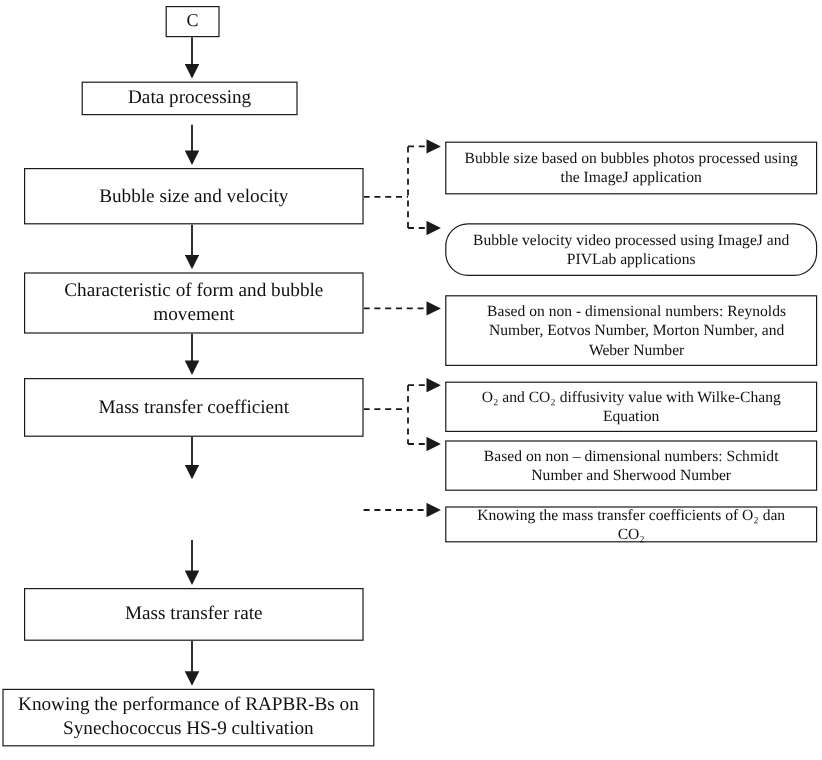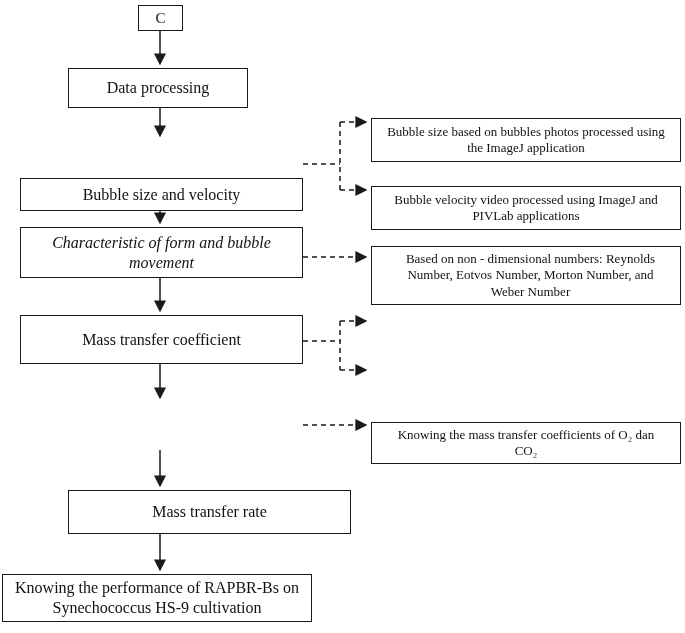--- a/index.html
+++ b/index.html
@@ -86,7 +86,7 @@
 
   <div class="node connector" style="left:138px; top:5px; width:45px; height:26px;">C</div>
 
-  <div class="node main" style="left:68px; top:68px; width:180px; height:40px; padding:2px 8px;">Data processing</div>
+  <div class="node main" style="left:68px; top:68px; width:180px; height:28px; padding:2px 8px;">Data processing</div>
 
   <div class="node main" style="left:20px; top:140px; width:283px; height:33px;margin-top:38px;">Bubble size and velocity</div>
 

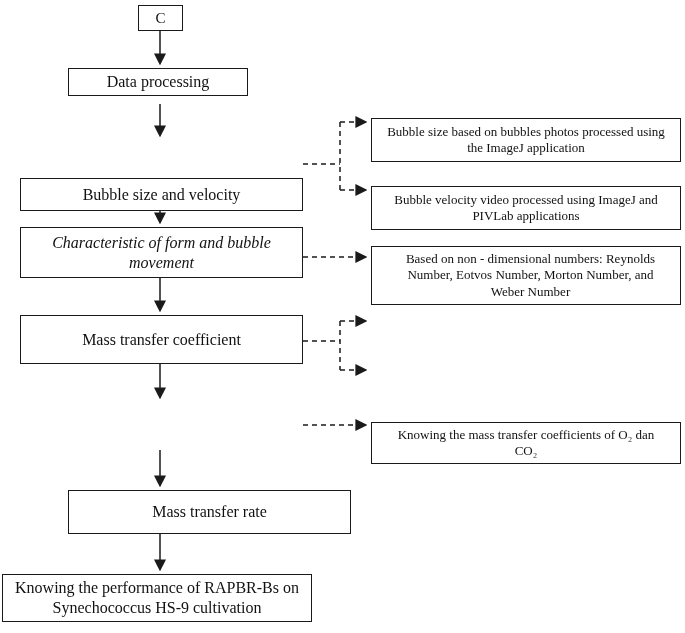--- a/index.html
+++ b/index.html
@@ -88,7 +88,7 @@
 
   <div class="node main" style="left:68px; top:68px; width:180px; height:28px; padding:2px 8px;">Data processing</div>
 
-  <div class="node main" style="left:20px; top:140px; width:283px; height:33px;margin-top:38px;">Bubble size and velocity</div>
+  <div class="node main" style="left:20px; top:140px; width:283px; height:47px;">Bubble size and velocity</div>
 
   <div class="node main" style="left:20px; top:227px; width:283px; height:51px;font-style:italic;">Characteristic of form and bubble movement</div>
 

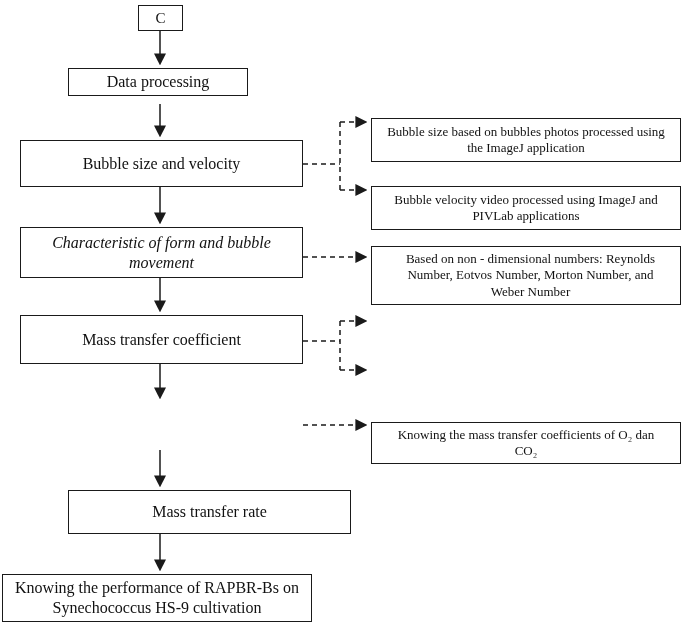--- a/index.html
+++ b/index.html
@@ -101,7 +101,7 @@
 
   <div class="node side" style="left:371px; top:100px; width:310px; height:44px;">Bubble size based on bubbles photos processed using the ImageJ application</div>
 
-  <div class="node side" style="left:371px; top:168px; width:310px; height:44px;">Bubble velocity video processed using ImageJ and PIVLab applications</div>
+  <div class="node side" style="left:371px; top:168px; width:310px; height:44px;border-radius:19px;">Bubble velocity video processed using ImageJ and PIVLab applications</div>
 
   <div class="node side wide-pad" style="left:371px; top:228px; width:310px; height:59px;padding-left:27px;">Based on non - dimensional numbers: Reynolds Number, Eotvos Number, Morton Number, and Weber Number</div>
 

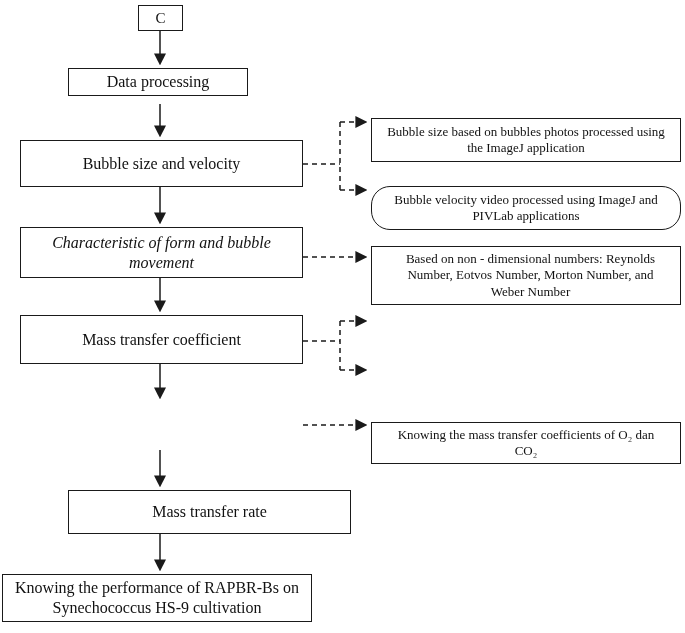--- a/index.html
+++ b/index.html
@@ -90,7 +90,7 @@
 
   <div class="node main" style="left:20px; top:140px; width:283px; height:47px;">Bubble size and velocity</div>
 
-  <div class="node main" style="left:20px; top:227px; width:283px; height:51px;font-style:italic;">Characteristic of form and bubble movement</div>
+  <div class="node main" style="left:20px; top:227px; width:283px; height:51px;">Characteristic of form and bubble movement</div>
 
   <div class="node main" style="left:20px; top:315px; width:283px; height:49px;">Mass transfer coefficient</div>
 

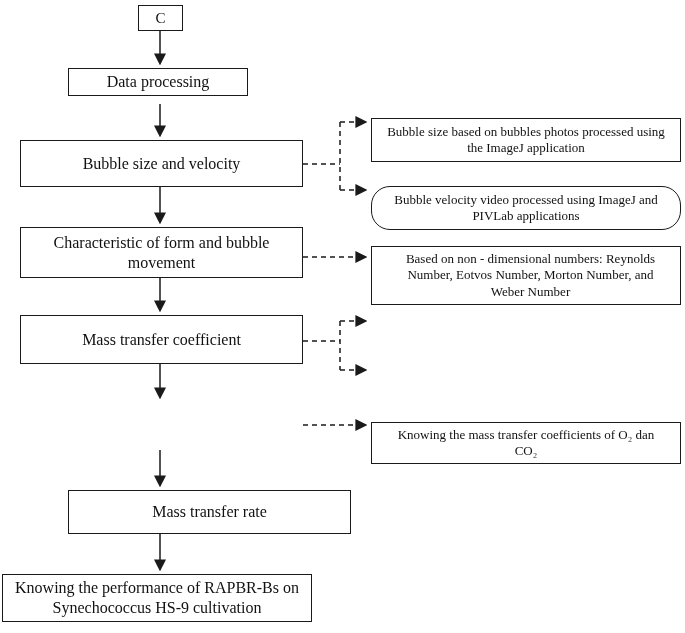--- a/index.html
+++ b/index.html
@@ -105,6 +105,7 @@
 
   <div class="node side wide-pad" style="left:371px; top:228px; width:310px; height:59px;padding-left:27px;">Based on non - dimensional numbers: Reynolds Number, Eotvos Number, Morton Number, and Weber Number</div>
 
+  <div class="node side" style="left:371px; top:300px; width:310px; height:42px;">O₂ and CO₂ diffusivity value with Wilke-Chang Equation</div>
 
 
   <div class="node side" style="left:371px; top:404px; width:310px; height:42px;">Knowing the mass transfer coefficients of O₂ dan CO₂</div>

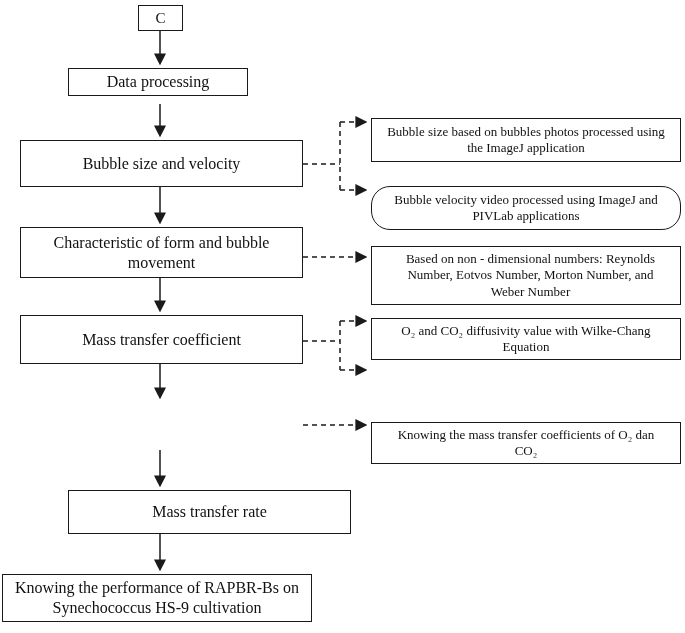--- a/index.html
+++ b/index.html
@@ -107,6 +107,7 @@
 
   <div class="node side" style="left:371px; top:300px; width:310px; height:42px;">O₂ and CO₂ diffusivity value with Wilke-Chang Equation</div>
 
+  <div class="node side" style="left:371px; top:349px; width:310px; height:42px;">Based on non – dimensional numbers: Schmidt Number and Sherwood Number</div>
 
   <div class="node side" style="left:371px; top:404px; width:310px; height:42px;">Knowing the mass transfer coefficients of O₂ dan CO₂</div>
 

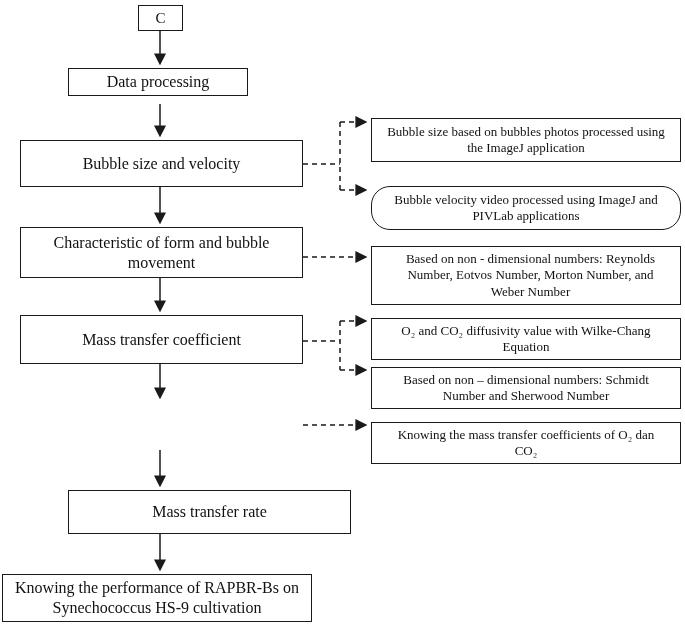--- a/index.html
+++ b/index.html
@@ -109,7 +109,7 @@
 
   <div class="node side" style="left:371px; top:349px; width:310px; height:42px;">Based on non – dimensional numbers: Schmidt Number and Sherwood Number</div>
 
-  <div class="node side" style="left:371px; top:404px; width:310px; height:42px;">Knowing the mass transfer coefficients of O₂ dan CO₂</div>
+  <div class="node side" style="left:371px; top:404px; width:310px; height:30px;">Knowing the mass transfer coefficients of O₂ dan CO₂</div>
 
 </div>
 

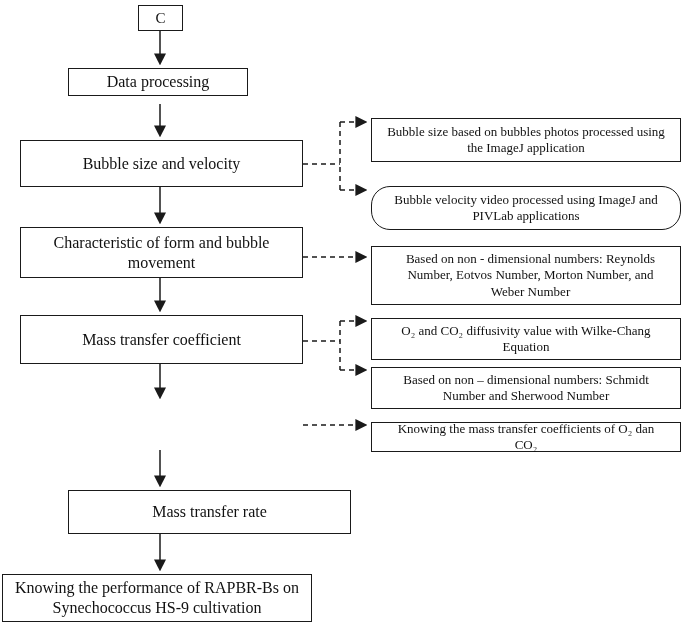--- a/index.html
+++ b/index.html
@@ -95,7 +95,7 @@
   <div class="node main" style="left:20px; top:315px; width:283px; height:49px;">Mass transfer coefficient</div>
 
 
-  <div class="node main" style="left:20px; top:490px; width:283px; height:44px; padding:2px 8px;margin-left:48px;">Mass transfer rate</div>
+  <div class="node main" style="left:20px; top:490px; width:283px; height:44px; padding:2px 8px;">Mass transfer rate</div>
 
   <div class="node final" style="left:2px; top:574px; width:310px; height:48px;">Knowing the performance of RAPBR-Bs on Synechococcus HS-9 cultivation</div>
 

